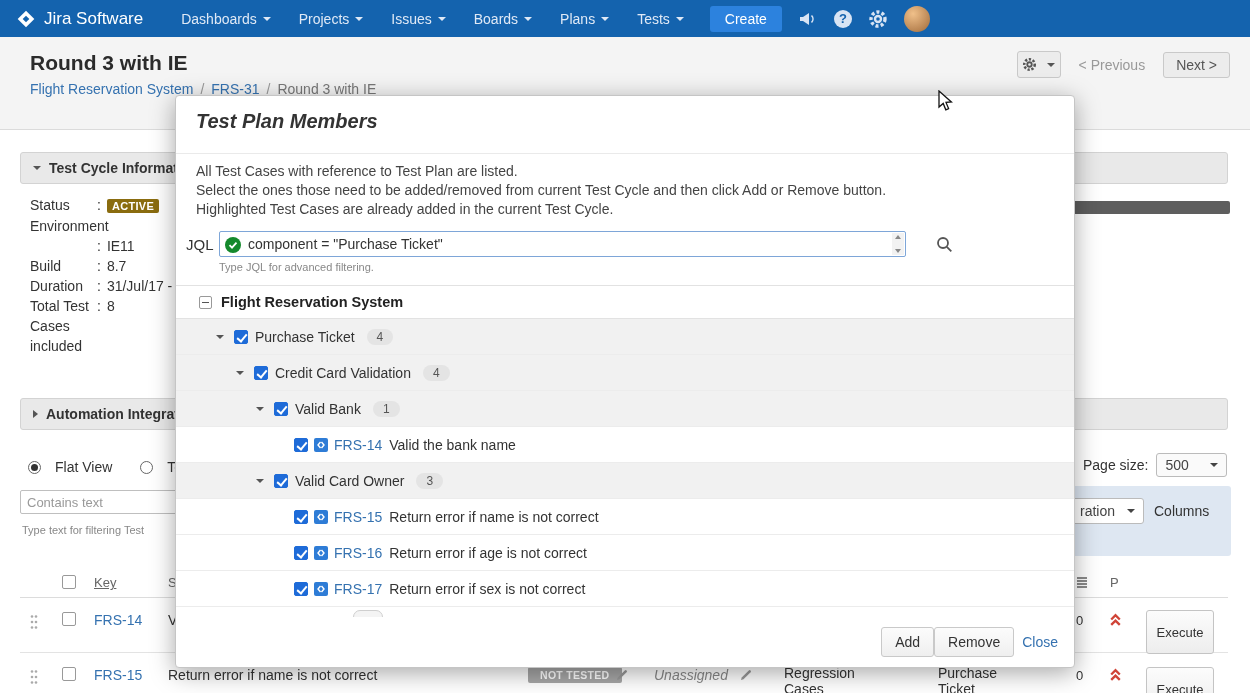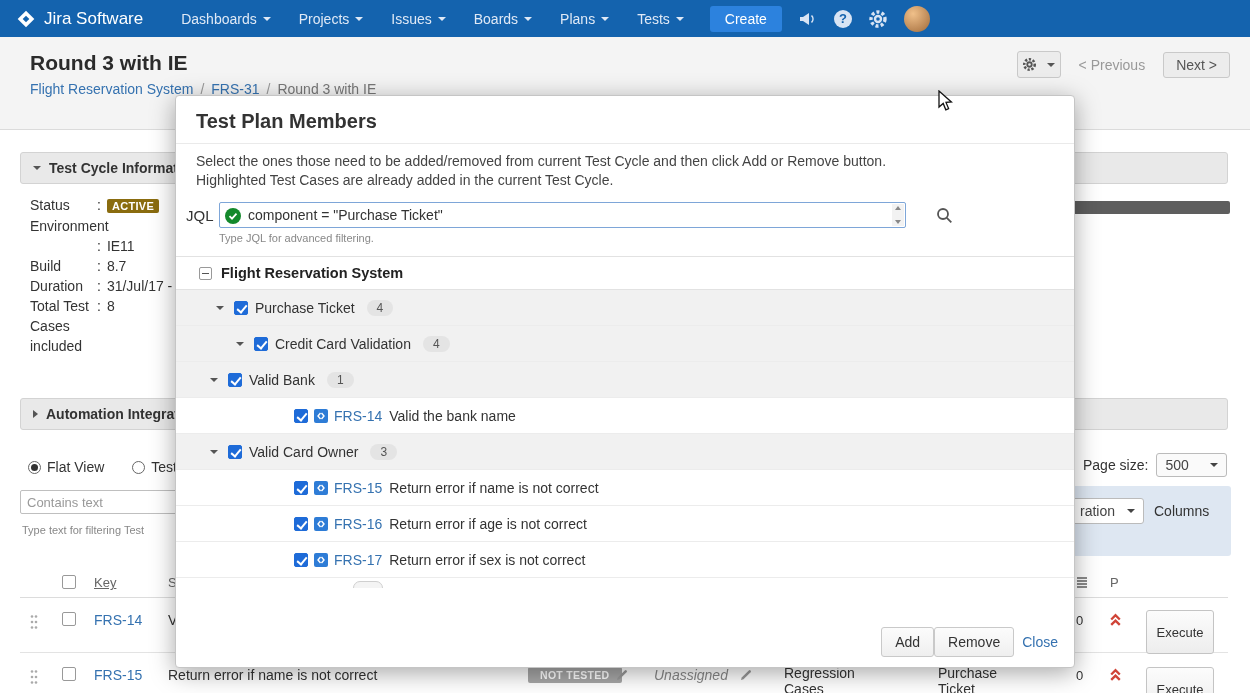--- a/index.html
+++ b/index.html
@@ -101,7 +101,7 @@
   
   .modal { position:absolute; left:175px; top:95px; width:900px; height:573px; background:#fff;
            border:1px solid #C5C5C5; border-radius:4px; box-shadow:0 5px 25px rgba(0,0,0,.35); z-index:50; }
-  .m-head { padding:14px 20px 10px; border-bottom:1px solid #EAEAEA; }
+  .m-head { padding:14px 20px 20px; border-bottom:1px solid #EAEAEA;font-style:italic; }
   .m-title { margin:0; font-size:20px; font-weight:bold; color:#333; }
   .m-intro { padding:8px 20px 0; font-size:14px; color:#444; line-height:19px; }
   .m-jql { display:flex; align-items:flex-start; margin:12px 20px 0 10px; }

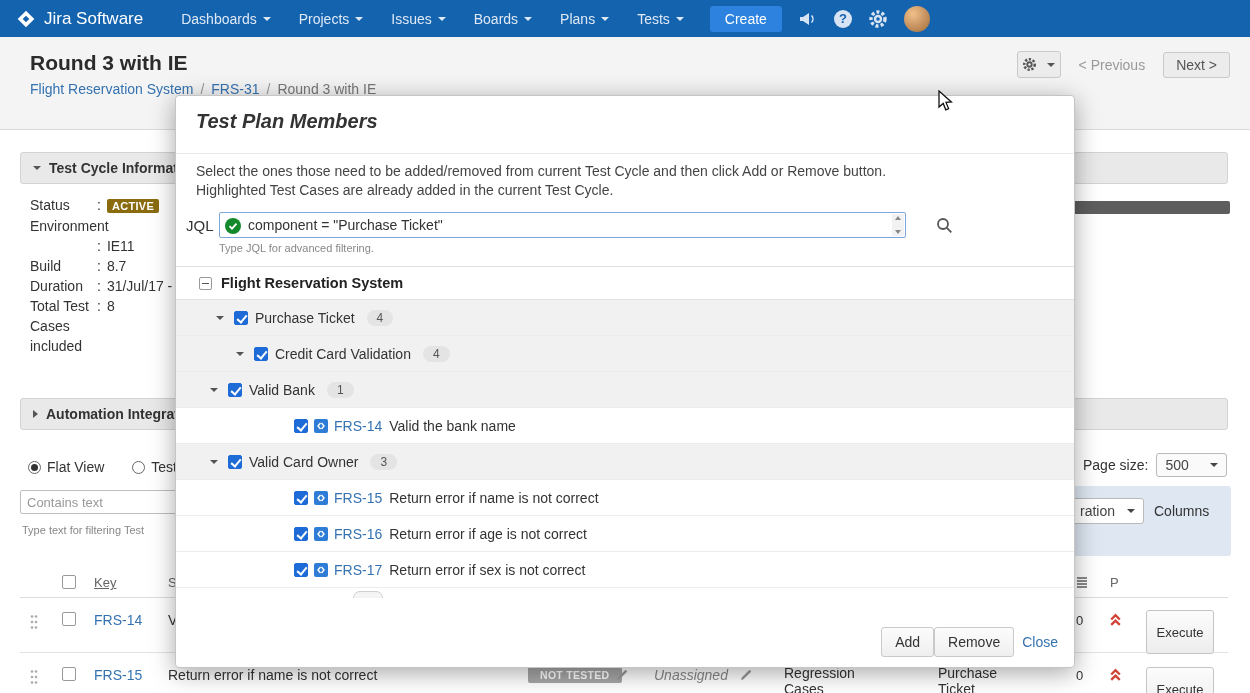--- a/index.html
+++ b/index.html
@@ -362,6 +362,7 @@
       <h2 class="m-title">Test Plan Members</h2>
     </div>
     <div class="m-intro">
+      <div>All Test Cases with reference to Test Plan are listed.</div>
       <div>Select the ones those need to be added/removed from current Test Cycle and then click Add or Remove button.</div>
       <div>Highlighted Test Cases are already added in the current Test Cycle.</div>
     </div>

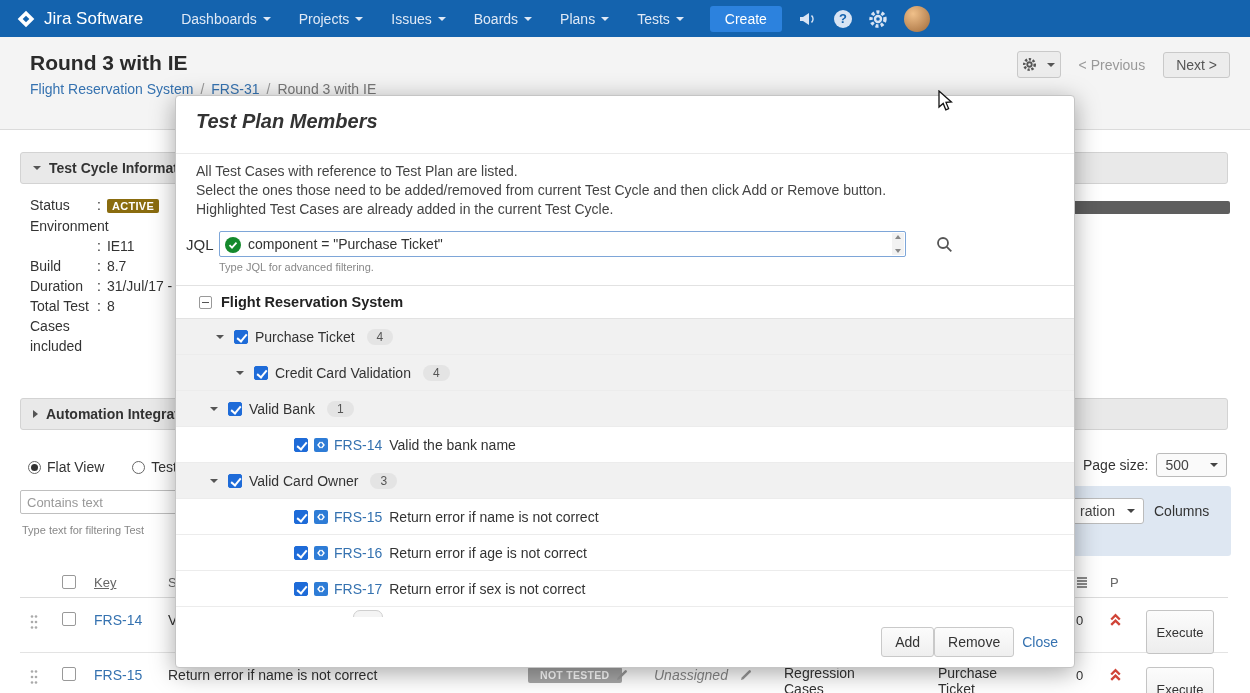--- a/index.html
+++ b/index.html
@@ -124,7 +124,7 @@
   .minus-box::after { content:""; position:absolute; left:2px; top:5px; width:7px; height:1.5px; background:#555; }
   .t-row { height:36px; display:flex; align-items:center; border-bottom:1px solid #ECECEC; font-size:14px; }
   .t-row.folder { background:#F1F1F1; }
-  .d1 { padding-left:37px; } .d2 { padding-left:57px; } .d3 { padding-left:31px; } .d4 { padding-left:118px; }
+  .d1 { padding-left:37px; } .d2 { padding-left:57px; } .d3 { padding-left:77px; } .d4 { padding-left:118px; }
   .expander { width:13px; display:flex; justify-content:center; margin-right:8px; color:#555; cursor:pointer; }
   .t-row .cb { margin-right:6px; }
   .t-label { color:#333; margin-left:1px; }

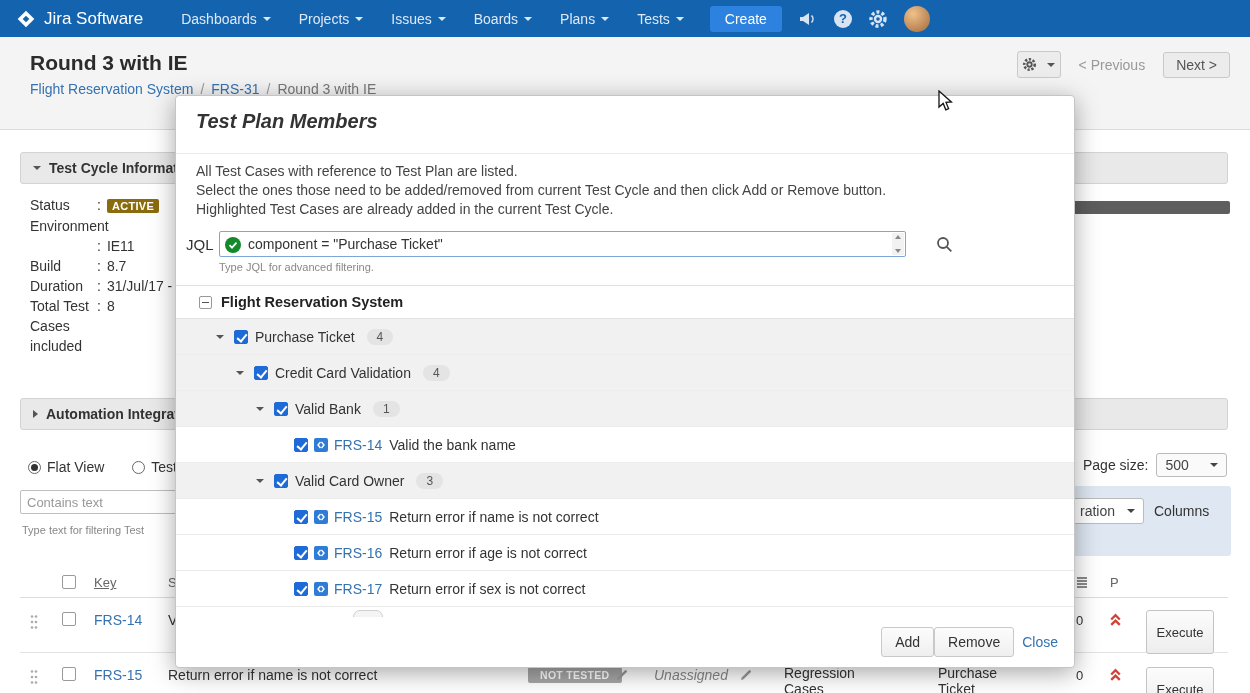--- a/index.html
+++ b/index.html
@@ -61,7 +61,7 @@
 
   
   .viewrow { position:absolute; left:28px; top:459px; display:flex; align-items:center; gap:28px; font-size:14px; color:#333; }
-  .radio-opt { display:flex; align-items:center; gap:6px; cursor:pointer; }
+  .radio-opt { display:flex; align-items:center; gap:14px; cursor:pointer; }
   .radio { width:13px; height:13px; border:1px solid #666; border-radius:50%; position:relative; background:#fff; }
   .radio.sel::after { content:""; position:absolute; left:2px; top:2px; width:7px; height:7px; border-radius:50%; background:#333; }
   .filter { position:absolute; left:20px; top:490px; width:205px; height:24px; border:1px solid #BFBFBF;

